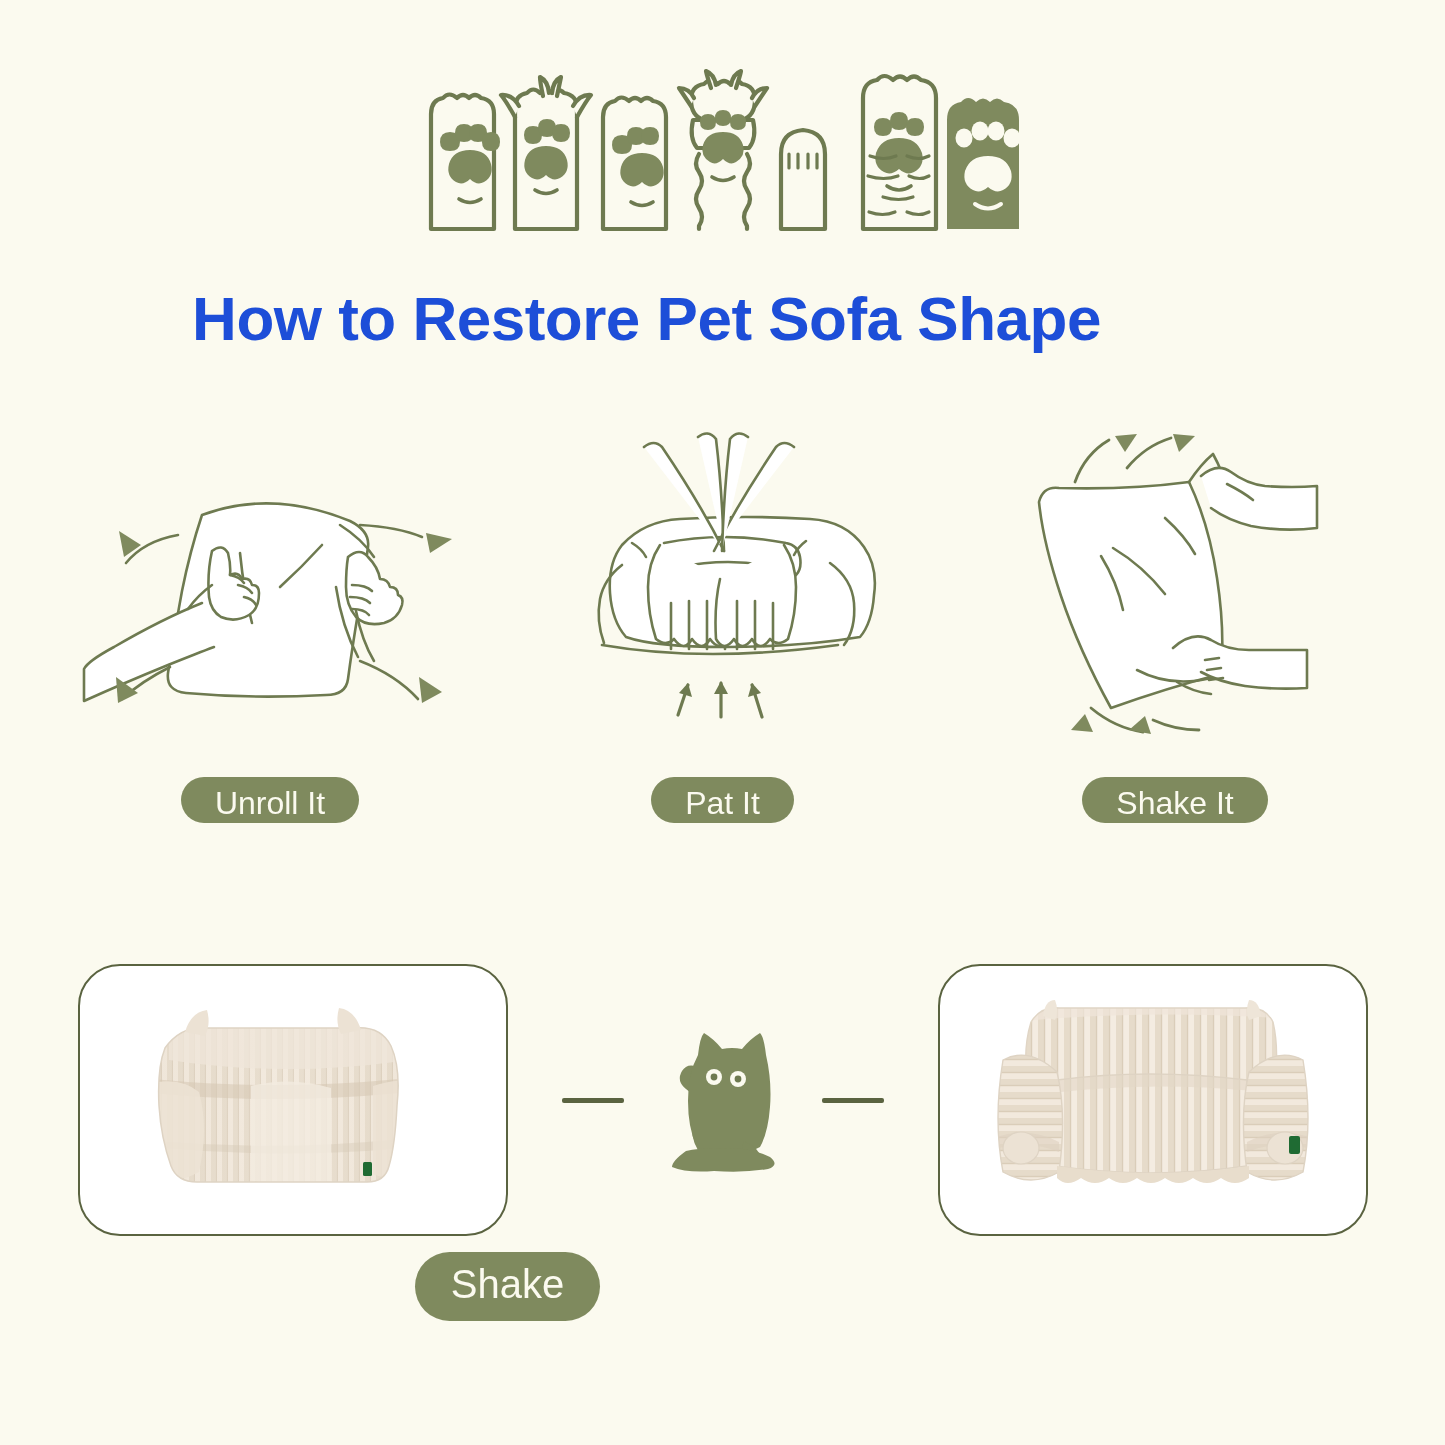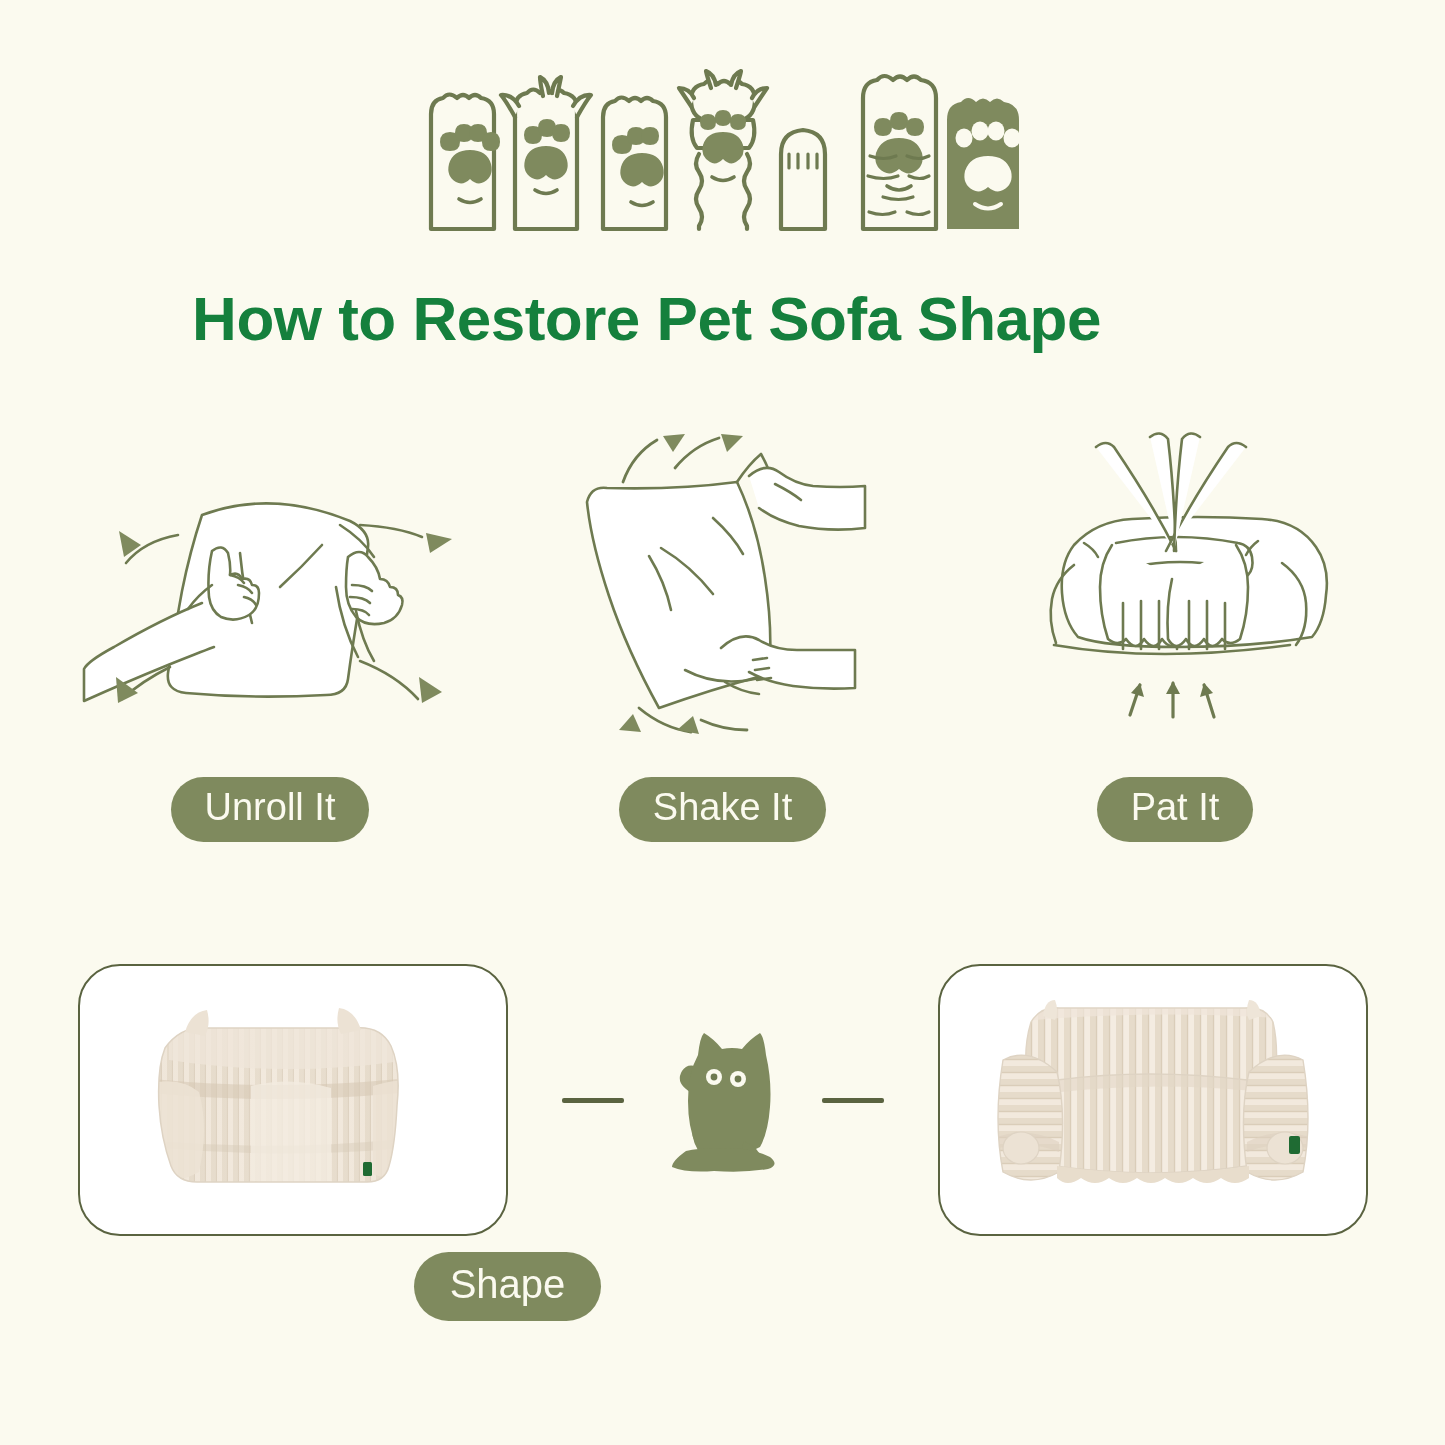--- a/index.html
+++ b/index.html
@@ -44,7 +44,7 @@
     text-align: center;
     font-size: 62px;
     font-weight: bold;
-    color: #15803d;
+    color: #1d4ed8;
     letter-spacing: -0.5px;
     line-height: 1.1;
   }

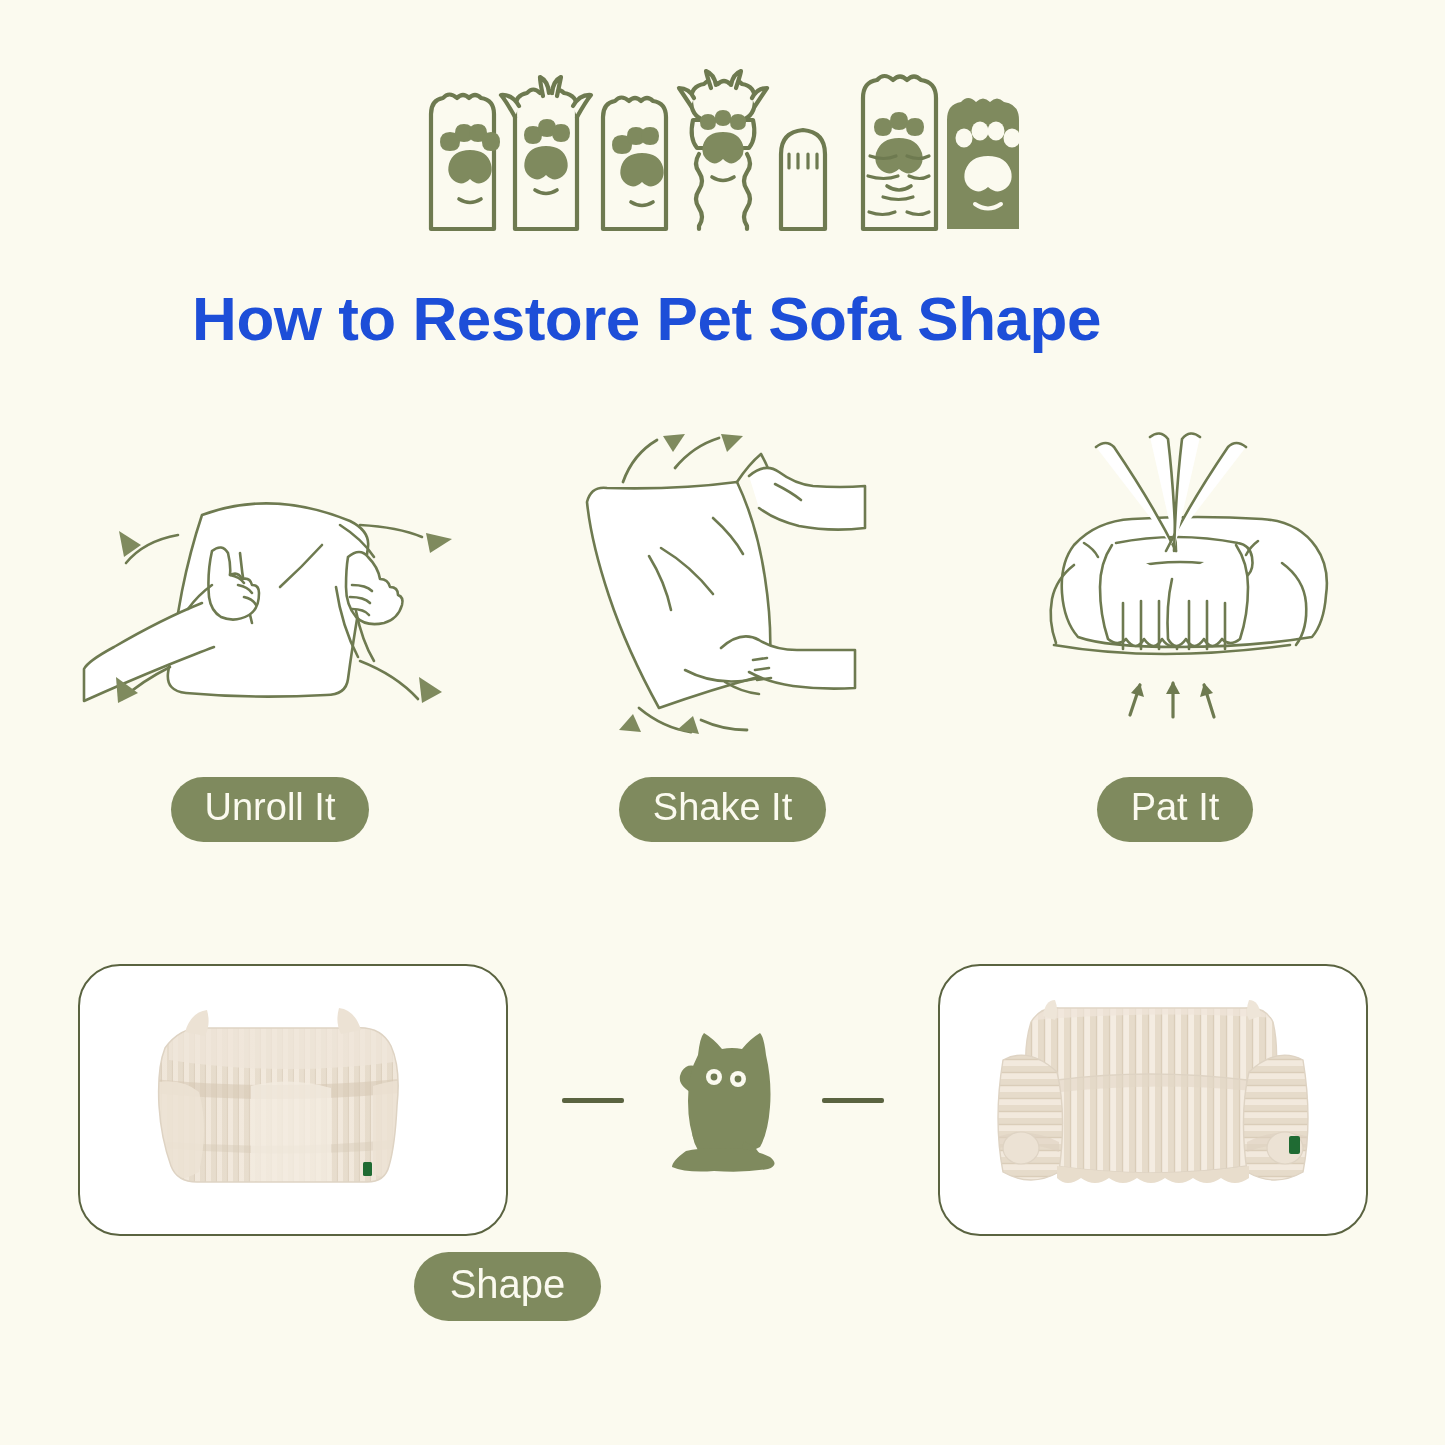--- a/index.html
+++ b/index.html
@@ -80,9 +80,9 @@
     background: #7f8a5e;
     color: #fbfaef;
     border-radius: 999px;
-    font-size: 38px;
+    font-size: 32px;
     font-weight: 400;
-    padding: 9px 34px 13px 34px;
+    padding: 9px 34px 1px 34px;
     line-height: 1.12;
     white-space: nowrap;
   }

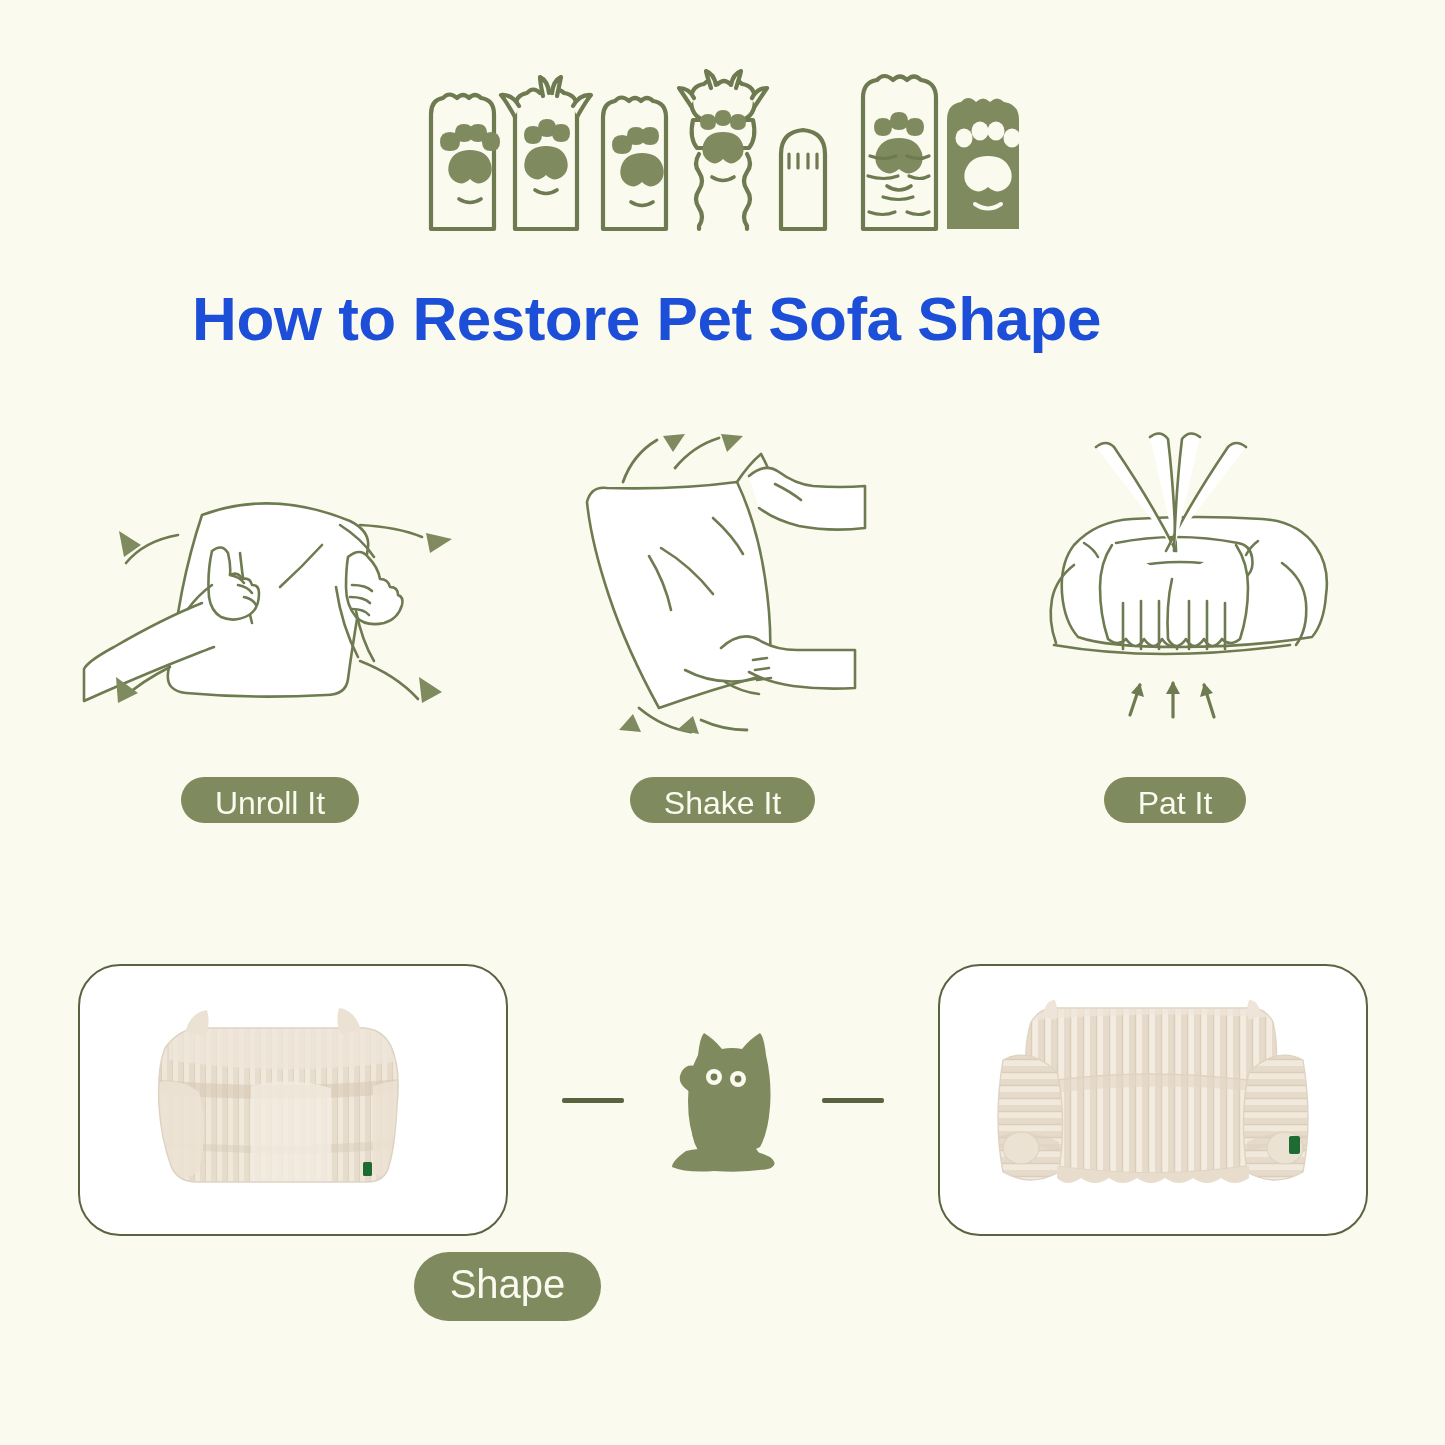--- a/index.html
+++ b/index.html
@@ -336,6 +336,58 @@
 
     <div class="step">
       <div class="step-art">
+        <svg width="330" height="320" viewBox="0 0 330 320" aria-hidden="true">
+          <g fill="none" stroke="#6e7a50" stroke-width="2.6" stroke-linecap="round" stroke-linejoin="round">
+
+            <path d="M64 120 q22-24 58-26 q66-4 130 0 q36 2 54 28 q14 20 10 48 q-2 28-14 42 q-60 10-134 10 q-72 0-100-10 q-14-16-16-44 q-2-30 12-48Z" fill="#ffffff"></path>
+
+            <path d="M106 118 q60-12 122 0 q12 2 14 14 q2 12-4 18"></path>
+            <path d="M122 142 q48-10 96 0 q10 2 10 12"></path>
+
+            <path d="M44 220 q104 18 236 0"></path>
+
+            <path d="M64 140 q-18 14-22 34 q-4 22 4 44"></path>
+
+            <path d="M272 138 q22 16 24 40 q2 26-10 42"></path>
+
+            <path d="M86 22 q10-8 18 0 q38 56 62 104" fill="#ffffff"></path>
+            <path d="M140 12 q10-8 18 2 q6 50 8 112" fill="#ffffff"></path>
+
+            <path d="M102 120 q-12 18-12 42 q0 28 8 52 q10 8 18 0 q10 14 18 0 q10 14 18 0 q10 14 18 0 q2-34 -4-60" fill="#ffffff"></path>
+            <path d="M113 178 l0 46"></path>
+            <path d="M131 176 l0 48"></path>
+            <path d="M149 176 l0 48"></path>
+            <path d="M167 178 l0 46"></path>
+
+            <path d="M236 22 q-10-8-18 0 q-38 56-62 104" fill="#ffffff"></path>
+            <path d="M190 12 q-10-8-18 2 q-6 50-8 112" fill="#ffffff"></path>
+
+            <path d="M226 120 q12 18 12 42 q0 28-8 52 q-10 8-18 0 q-10 14-18 0 q-10 14-18 0 q-10 14-18 0 q-2-34 4-60" fill="#ffffff"></path>
+            <path d="M215 178 l0 46"></path>
+            <path d="M197 176 l0 48"></path>
+            <path d="M179 176 l0 48"></path>
+
+            <path d="M74 118 q10 6 14 14"></path>
+            <path d="M248 116 q-8 6-12 14"></path>
+          </g>
+
+          <g fill="none" stroke="#6e7a50" stroke-width="3.2" stroke-linecap="round">
+            <path d="M120 290 l10 -30"></path>
+            <path d="M163 292 l0 -34"></path>
+            <path d="M204 292 l-10 -32"></path>
+          </g>
+          <g fill="#6e7a50">
+            <path d="M130 258 l4 14 l-13 -4 Z"></path>
+            <path d="M163 256 l7 13 l-14 0 Z"></path>
+            <path d="M194 258 l-4 14 l13 -4 Z"></path>
+          </g>
+        </svg>
+      </div>
+      <div class="pill">Pat It</div>
+    </div>
+
+    <div class="step">
+      <div class="step-art">
         <svg width="340" height="330" viewBox="0 0 340 330" aria-hidden="true">
           <g fill="none" stroke="#6e7a50" stroke-width="2.6" stroke-linecap="round" stroke-linejoin="round">
 
@@ -374,58 +426,6 @@
         </svg>
       </div>
       <div class="pill">Shake It</div>
-    </div>
-
-    <div class="step">
-      <div class="step-art">
-        <svg width="330" height="320" viewBox="0 0 330 320" aria-hidden="true">
-          <g fill="none" stroke="#6e7a50" stroke-width="2.6" stroke-linecap="round" stroke-linejoin="round">
-
-            <path d="M64 120 q22-24 58-26 q66-4 130 0 q36 2 54 28 q14 20 10 48 q-2 28-14 42 q-60 10-134 10 q-72 0-100-10 q-14-16-16-44 q-2-30 12-48Z" fill="#ffffff"></path>
-
-            <path d="M106 118 q60-12 122 0 q12 2 14 14 q2 12-4 18"></path>
-            <path d="M122 142 q48-10 96 0 q10 2 10 12"></path>
-
-            <path d="M44 220 q104 18 236 0"></path>
-
-            <path d="M64 140 q-18 14-22 34 q-4 22 4 44"></path>
-
-            <path d="M272 138 q22 16 24 40 q2 26-10 42"></path>
-
-            <path d="M86 22 q10-8 18 0 q38 56 62 104" fill="#ffffff"></path>
-            <path d="M140 12 q10-8 18 2 q6 50 8 112" fill="#ffffff"></path>
-
-            <path d="M102 120 q-12 18-12 42 q0 28 8 52 q10 8 18 0 q10 14 18 0 q10 14 18 0 q10 14 18 0 q2-34 -4-60" fill="#ffffff"></path>
-            <path d="M113 178 l0 46"></path>
-            <path d="M131 176 l0 48"></path>
-            <path d="M149 176 l0 48"></path>
-            <path d="M167 178 l0 46"></path>
-
-            <path d="M236 22 q-10-8-18 0 q-38 56-62 104" fill="#ffffff"></path>
-            <path d="M190 12 q-10-8-18 2 q-6 50-8 112" fill="#ffffff"></path>
-
-            <path d="M226 120 q12 18 12 42 q0 28-8 52 q-10 8-18 0 q-10 14-18 0 q-10 14-18 0 q-10 14-18 0 q-2-34 4-60" fill="#ffffff"></path>
-            <path d="M215 178 l0 46"></path>
-            <path d="M197 176 l0 48"></path>
-            <path d="M179 176 l0 48"></path>
-
-            <path d="M74 118 q10 6 14 14"></path>
-            <path d="M248 116 q-8 6-12 14"></path>
-          </g>
-
-          <g fill="none" stroke="#6e7a50" stroke-width="3.2" stroke-linecap="round">
-            <path d="M120 290 l10 -30"></path>
-            <path d="M163 292 l0 -34"></path>
-            <path d="M204 292 l-10 -32"></path>
-          </g>
-          <g fill="#6e7a50">
-            <path d="M130 258 l4 14 l-13 -4 Z"></path>
-            <path d="M163 256 l7 13 l-14 0 Z"></path>
-            <path d="M194 258 l-4 14 l13 -4 Z"></path>
-          </g>
-        </svg>
-      </div>
-      <div class="pill">Pat It</div>
     </div>
 
   </div>

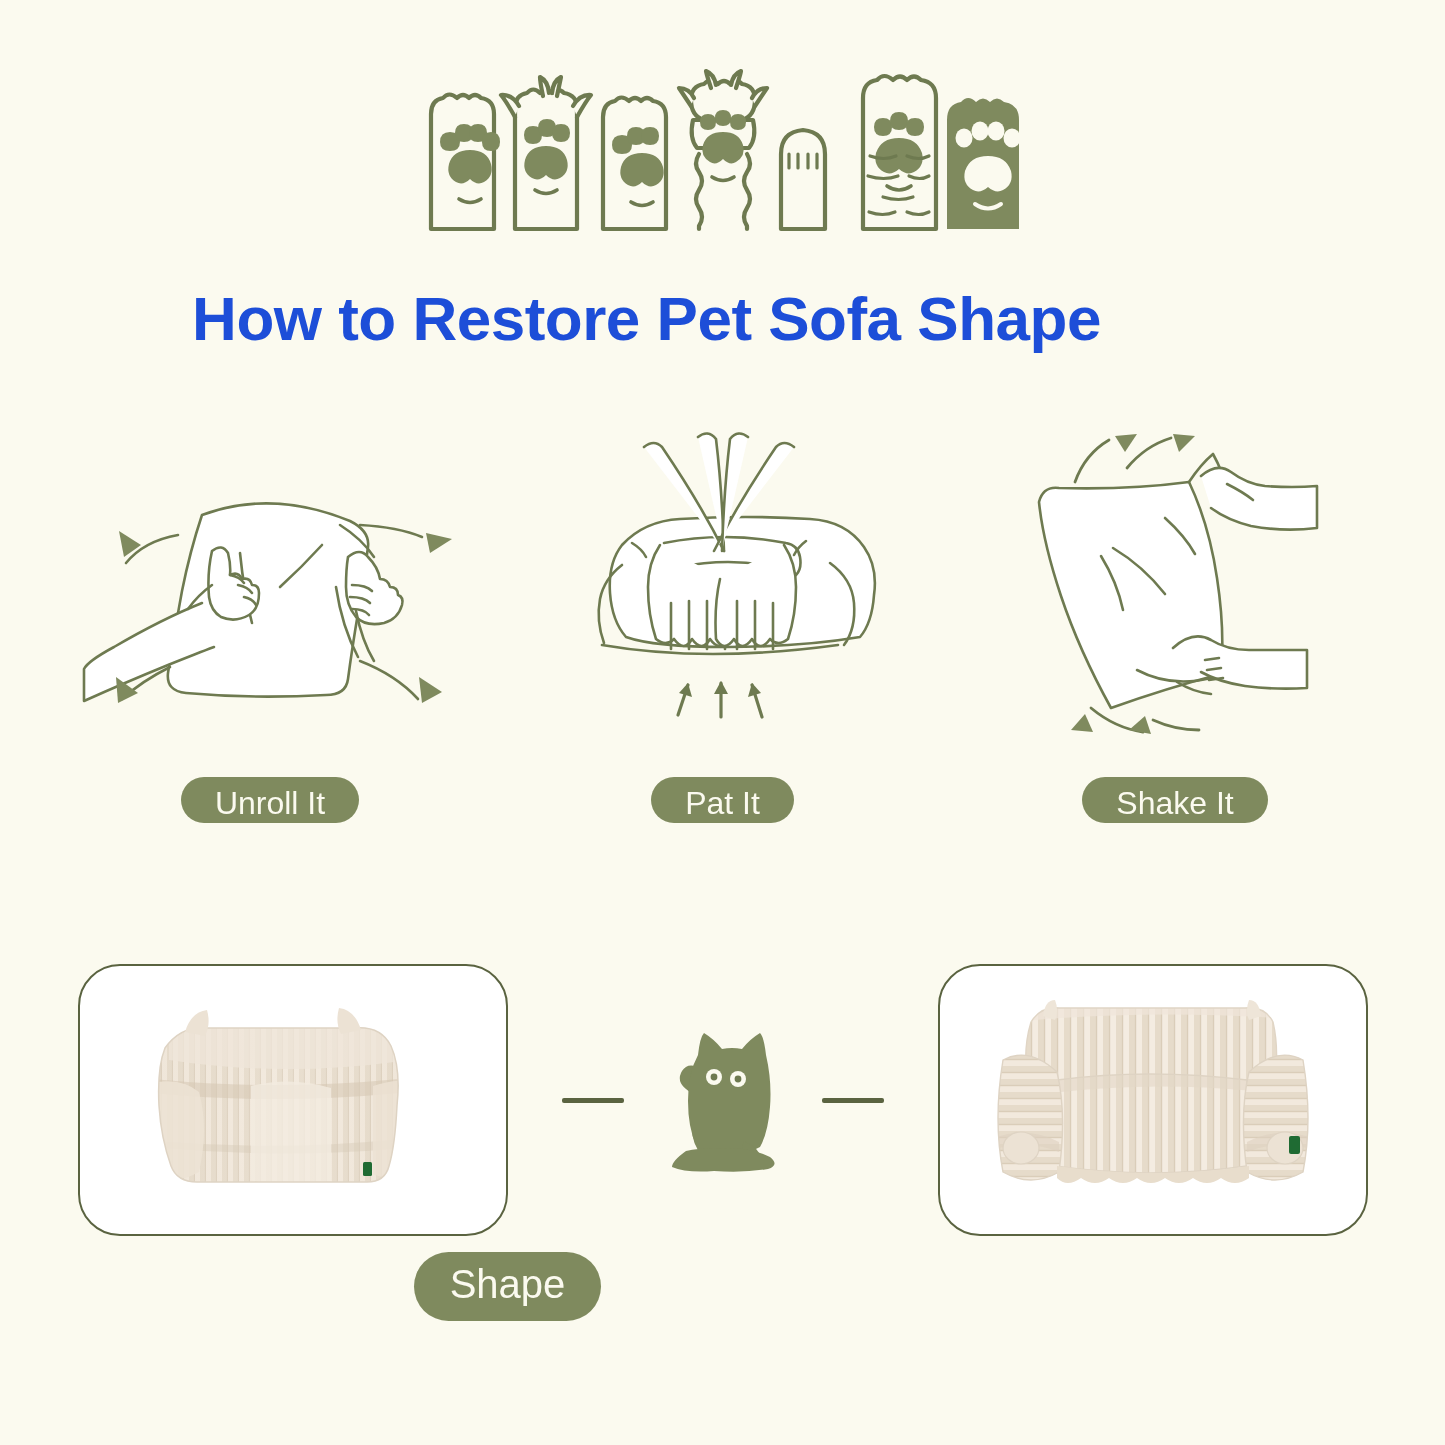--- a/index.html
+++ b/index.html
@@ -567,7 +567,7 @@
 
   <div class="bottom-labels">
     <div class="label-slot">
-      <div class="pill">Shape</div>
+      <div class="pill">Shake</div>
     </div>
     <div class="label-slot spacer"></div>
   </div>

